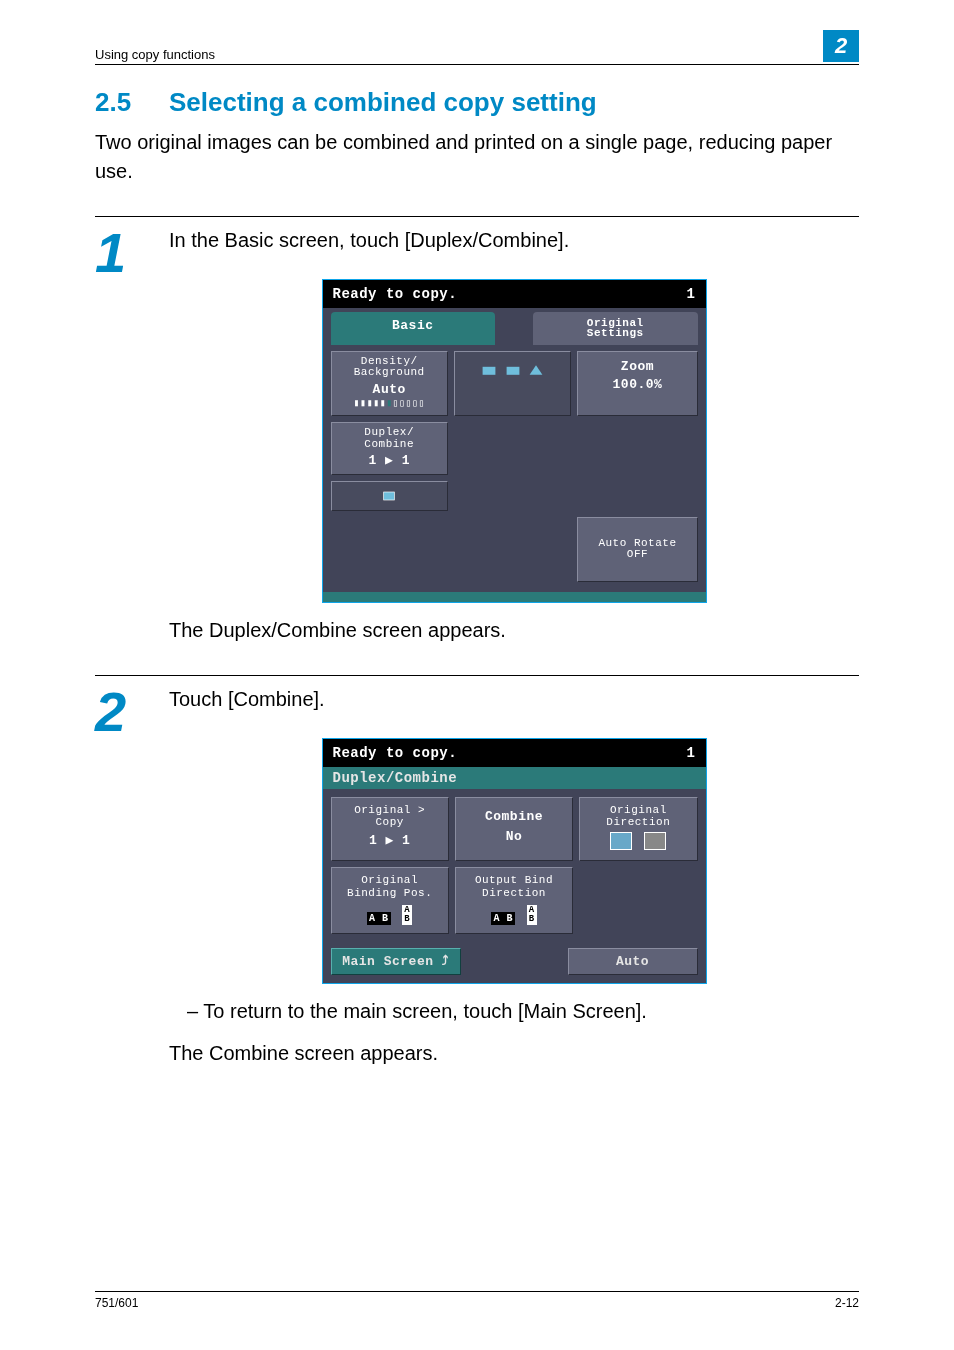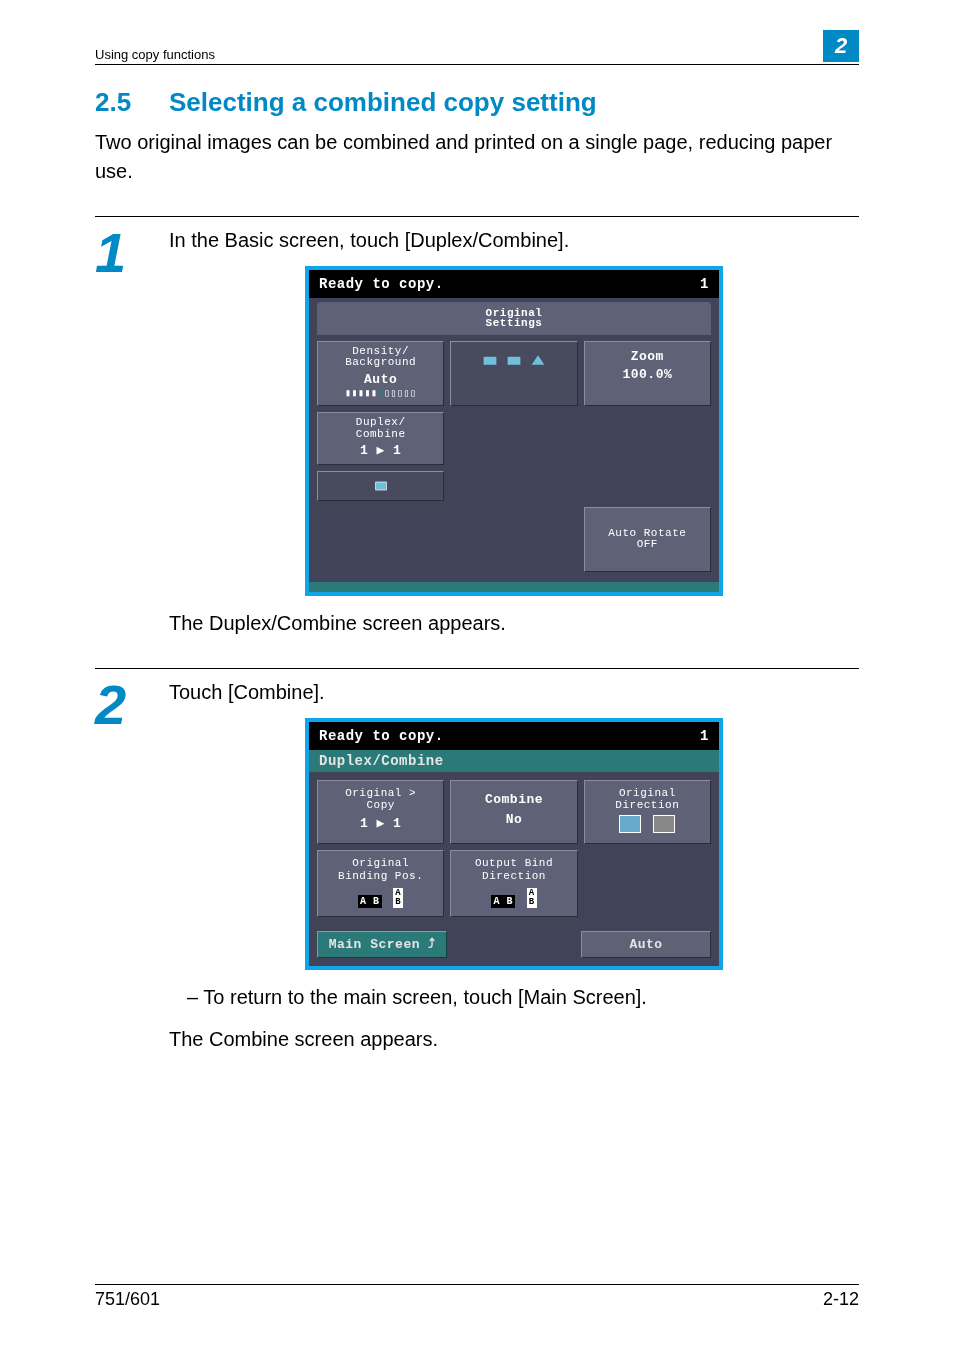--- a/index.html
+++ b/index.html
@@ -26,10 +26,10 @@
   .indent-dash { padding-left:18px; }
   
   .lcd {
-    width: 418px; margin: 11px auto 0 auto;
+    width: 385px; margin: 24px auto 0 auto;
     background:#414458; font-family:"Lucida Console","Courier New",monospace;
     font-size:12px; color:#fff; letter-spacing:0.5px;
-    border:4px solid #0ea5e9;
+    border:1px solid #0ea5e9;
   }
   .lcd-status { background:#000; color:#fff; display:flex; justify-content:space-between; padding:6px 10px; font-size:14px; font-weight:bold; }
   .lcd-tabs { display:flex; gap:38px; padding:4px 8px 0 8px; }

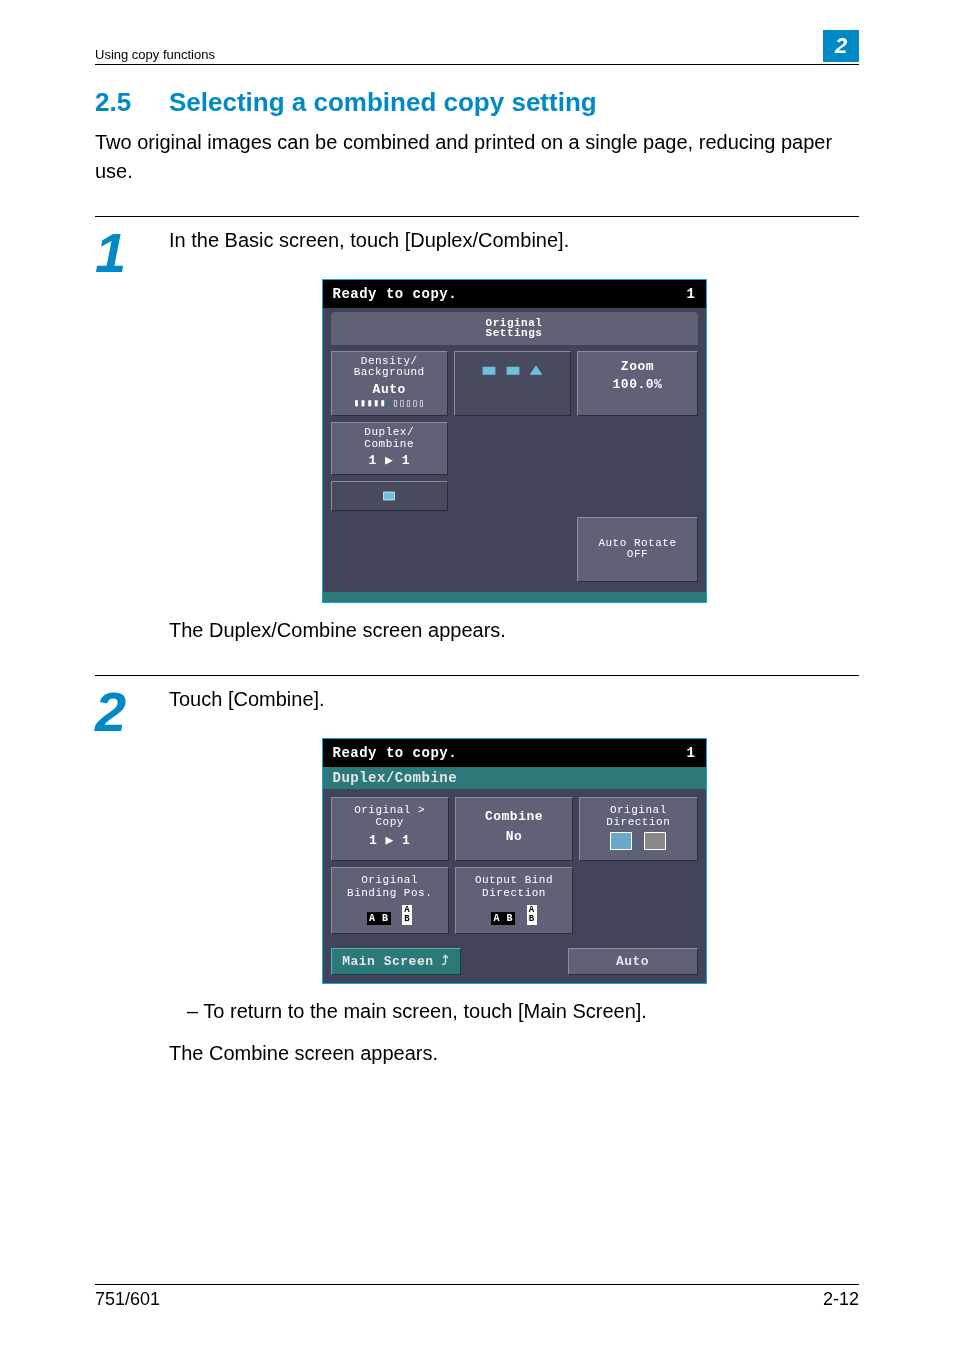--- a/index.html
+++ b/index.html
@@ -93,6 +93,7 @@
         <span>1</span>
       </div>
       <div class="lcd-tabs">
+        <div class="lcd-tab tab-active">Basic</div>
         <div class="lcd-tab tab-inactive" style="white-space:pre;">Original
 Settings</div>
       </div>

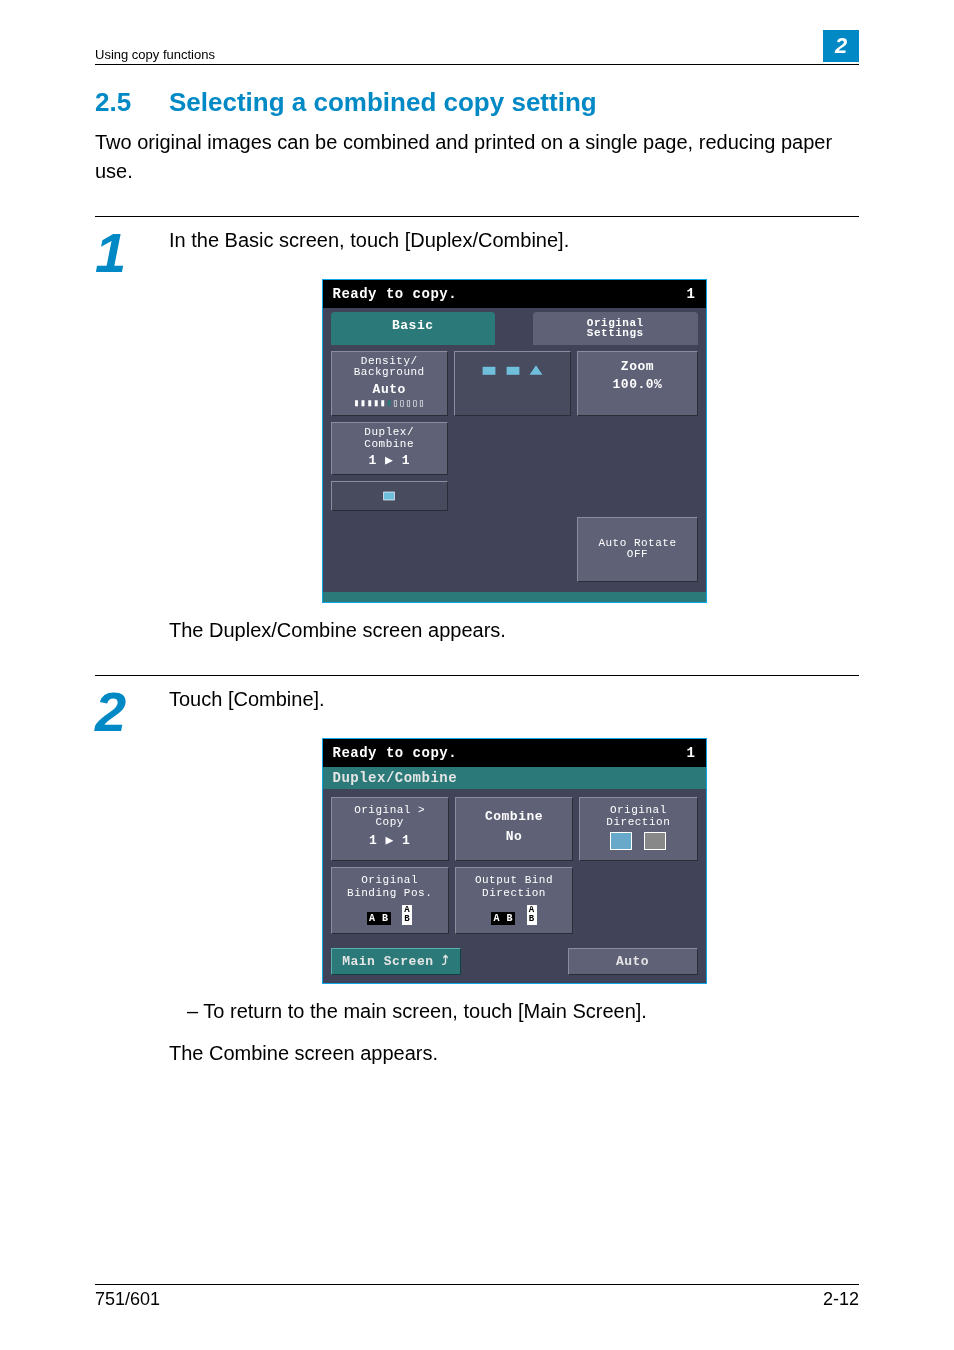--- a/index.html
+++ b/index.html
@@ -66,7 +66,7 @@
   .lcd-fbtn { background:#2b7a79; color:#e5e5e5; text-align:center; padding:5px 10px; font-weight:bold; font-size:13px; border-top:1px solid #58b0ae; border-left:1px solid #58b0ae; border-right:1px solid #11403f; border-bottom:1px solid #11403f; min-width:130px;}
   .lcd-fbtn.gray { background:#5f6277; border-top-color:#8a8da0; border-left-color:#8a8da0; border-right-color:#2a2c38; border-bottom-color:#2a2c38;}
   .orient-icon { display:inline-block; width:22px; height:18px; background:#68a8c8; margin:4px 2px 0 2px; border:1px solid #fff;}
-  .footer { position:absolute; bottom:40px; left:95px; right:95px; display:flex; justify-content:space-between; font-size:18px; border-top:1px solid #000; padding-top:4px;}
+  .footer { position:absolute; bottom:40px; left:95px; right:95px; display:flex; justify-content:space-between; font-size:12px; border-top:1px solid #000; padding-top:4px;}
   svg.fin-icon{width:16px;height:16px;vertical-align:middle;}
 </style>
 </head>

